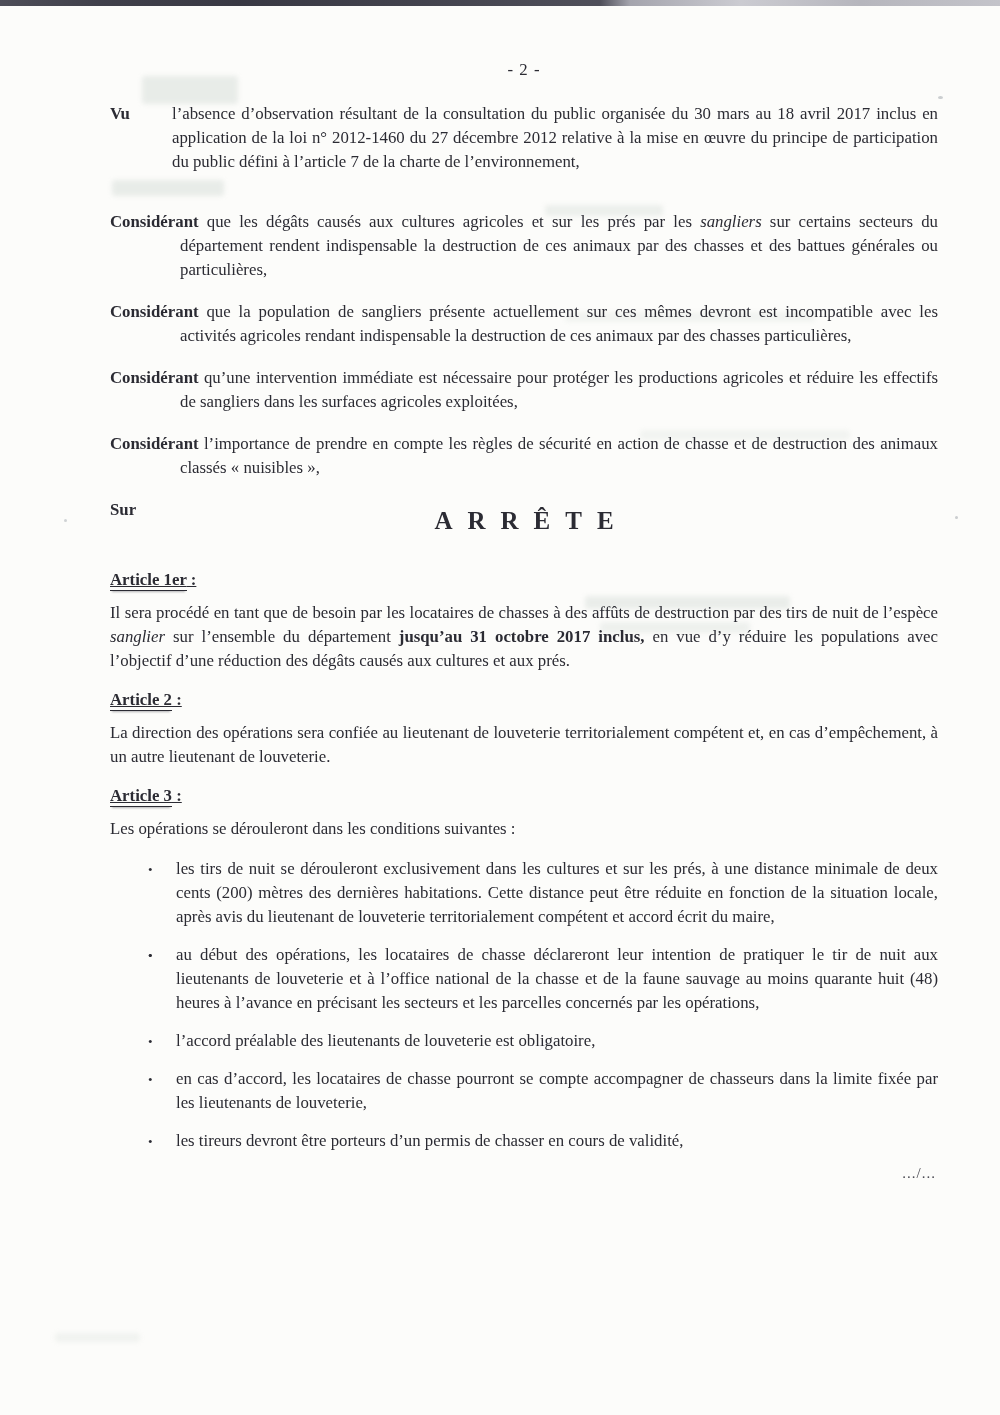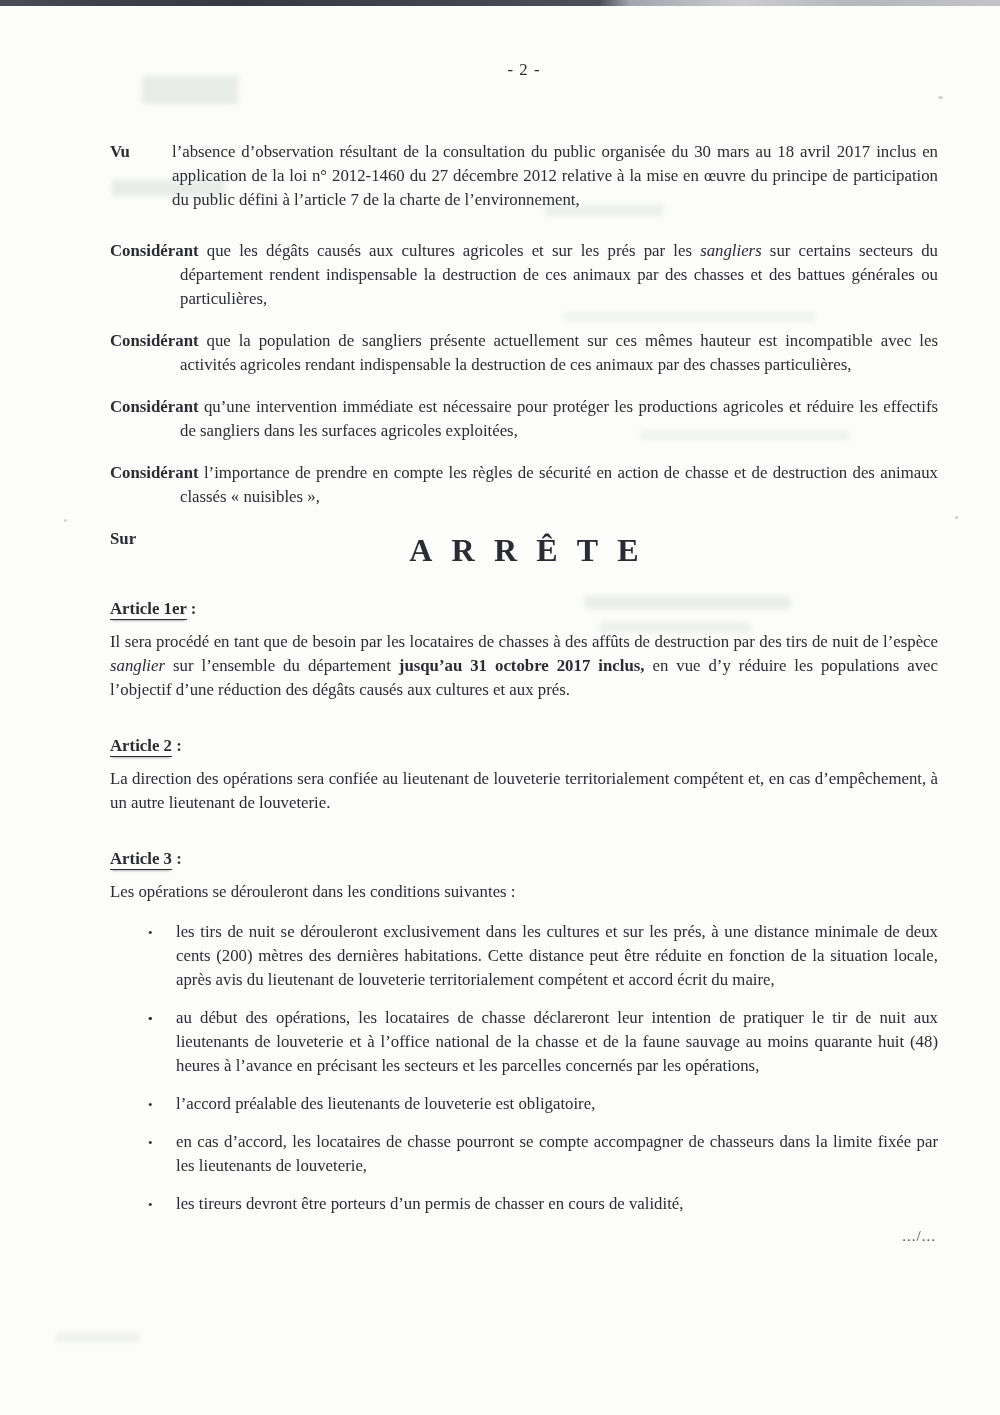--- a/index.html
+++ b/index.html
@@ -31,7 +31,7 @@
   .pagenum { margin-top: 58px; text-align: center; letter-spacing: 1px; }
 
   .preamble-item { margin-top: 18px; text-align: justify; }
-  .preamble-item.first-gap { margin-top: 58px; font-family: Liberation Serif, serif; }
+  .preamble-item.first-gap { margin-top: 20px; font-family: Liberation Serif, serif; }
   .preamble-item.big-gap { margin-top: 27px; }
   .tab-item { position: relative; padding-left: 62px; }
   .tab-label { position: absolute; left: 0; top: 0; font-weight: bold; }

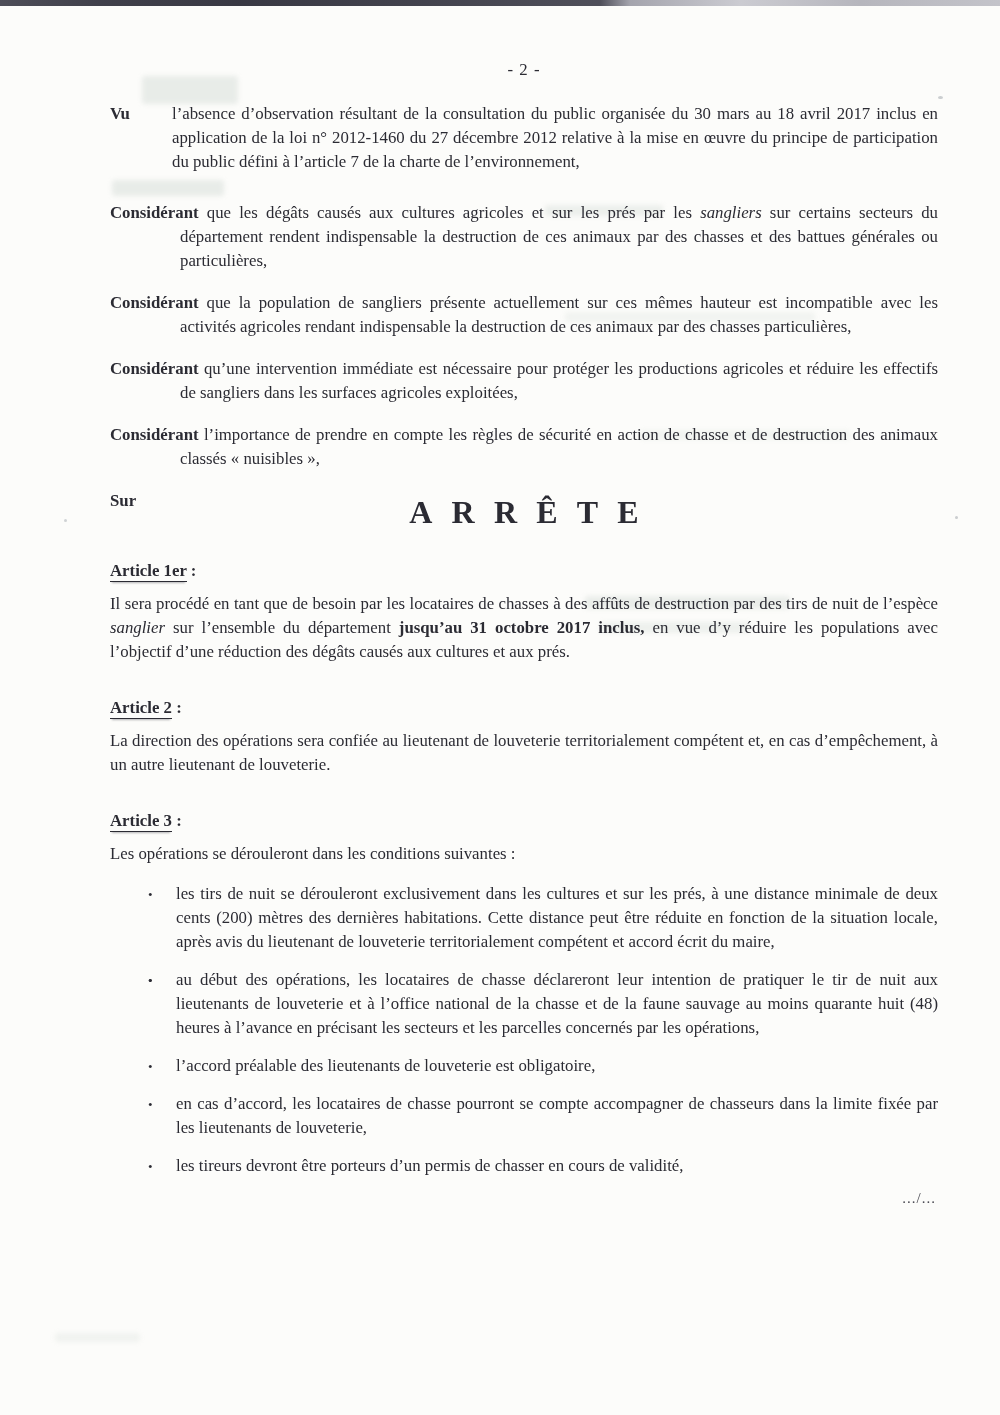--- a/index.html
+++ b/index.html
@@ -32,7 +32,7 @@
 
   .preamble-item { margin-top: 18px; text-align: justify; }
   .preamble-item.first-gap { margin-top: 20px; font-family: Liberation Serif, serif; }
-  .preamble-item.big-gap { margin-top: 27px; }
+  .preamble-item.big-gap { margin-top: 36px; }
   .tab-item { position: relative; padding-left: 62px; }
   .tab-label { position: absolute; left: 0; top: 0; font-weight: bold; }
   .hang-item { padding-left: 70px; text-indent: -70px; }

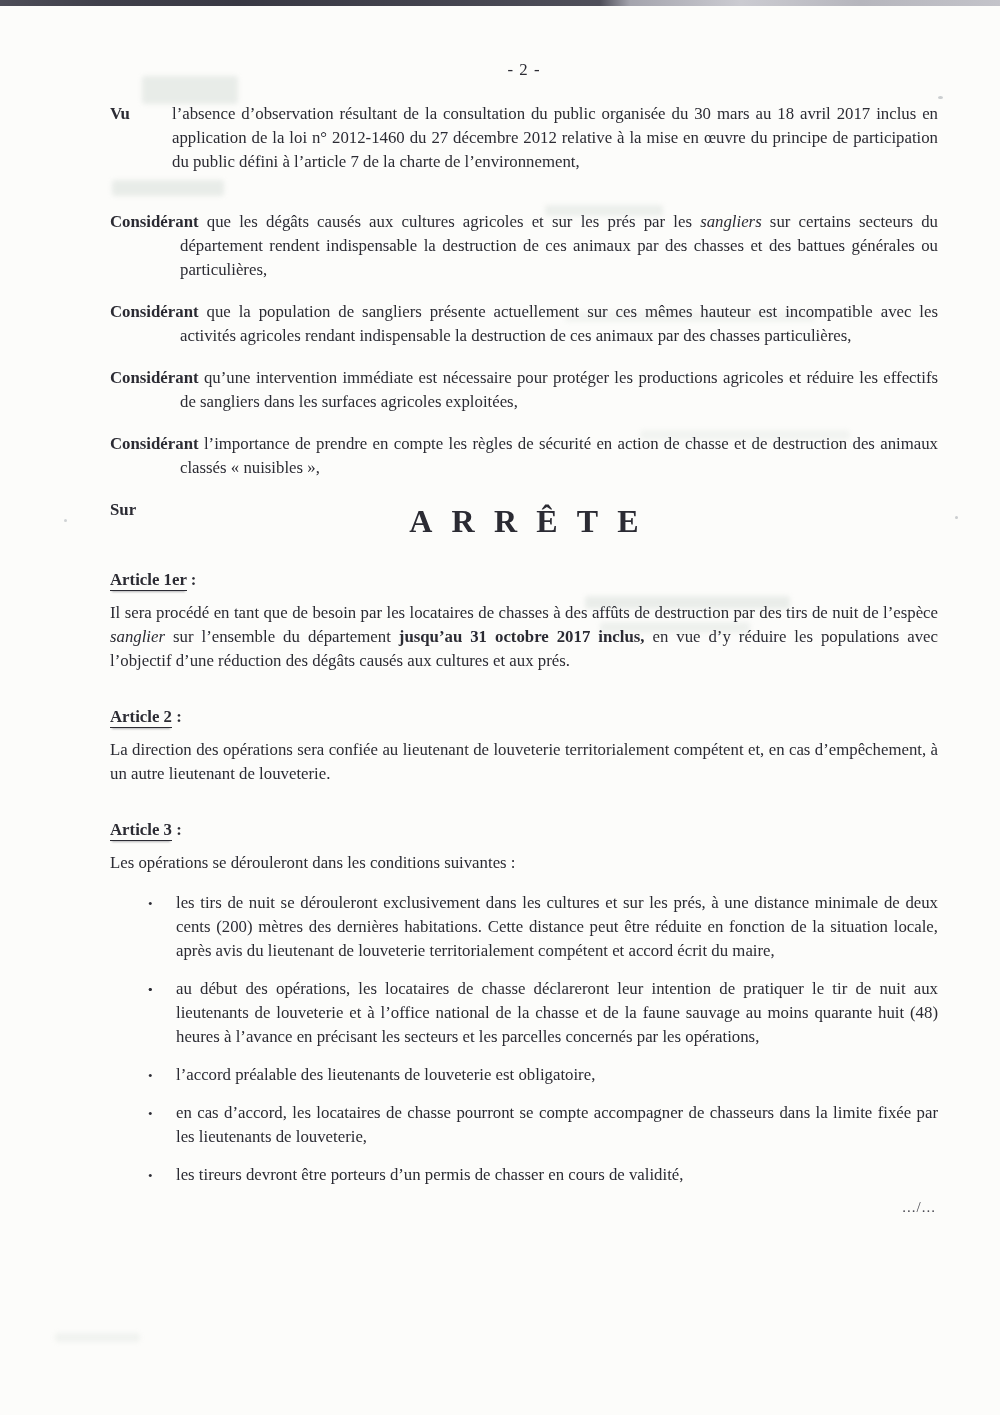--- a/index.html
+++ b/index.html
@@ -106,7 +106,7 @@
     <div id="preamble">
         <div class="preamble-item tab-item first-gap"><span class="tab-label">Vu</span><span class="seg">l’absence d’observation résultant de la consultation du public organisée du 30 mars au 18 avril 2017 inclus en application de la loi n° 2012-1460 du 27 décembre 2012 relative à la mise en œuvre du principe de participation du public défini à l’article 7 de la charte de l’environnement,</span></div>
         <div class="preamble-item hang-item big-gap"><span class="hang-label">Considérant</span> <span class="seg">que les dégâts causés aux cultures agricoles et sur les prés par les </span><span class="seg" style="font-style: italic;">sangliers</span><span class="seg"> sur certains secteurs du département rendent indispensable la destruction de ces animaux par des chasses et des battues générales ou particulières,</span></div>
-        <div class="preamble-item hang-item"><span class="hang-label">Considérant</span> <span class="seg">que la population de sangliers présente actuellement sur ces mêmes hauteur est incompatible avec les activités agricoles rendant indispensable la destruction de ces animaux par des chasses particulières,</span></div>
+        <div class="preamble-item hang-item"><span class="hang-label">Considérant</span> <span class="seg">que la population de sangliers présente actuellement sur ces mêmes devront est incompatible avec les activités agricoles rendant indispensable la destruction de ces animaux par des chasses particulières,</span></div>
         <div class="preamble-item hang-item"><span class="hang-label">Considérant</span> <span class="seg">qu’une intervention immédiate est nécessaire pour protéger les productions agricoles et réduire les effectifs de sangliers dans les surfaces agricoles exploitées,</span></div>
         <div class="preamble-item hang-item"><span class="hang-label">Considérant</span> <span class="seg">l’importance de prendre en compte les règles de sécurité en action de chasse et de destruction des animaux classés « nuisibles »,</span></div>
         <div class="preamble-item tab-item"><span class="tab-label">Sur</span></div>

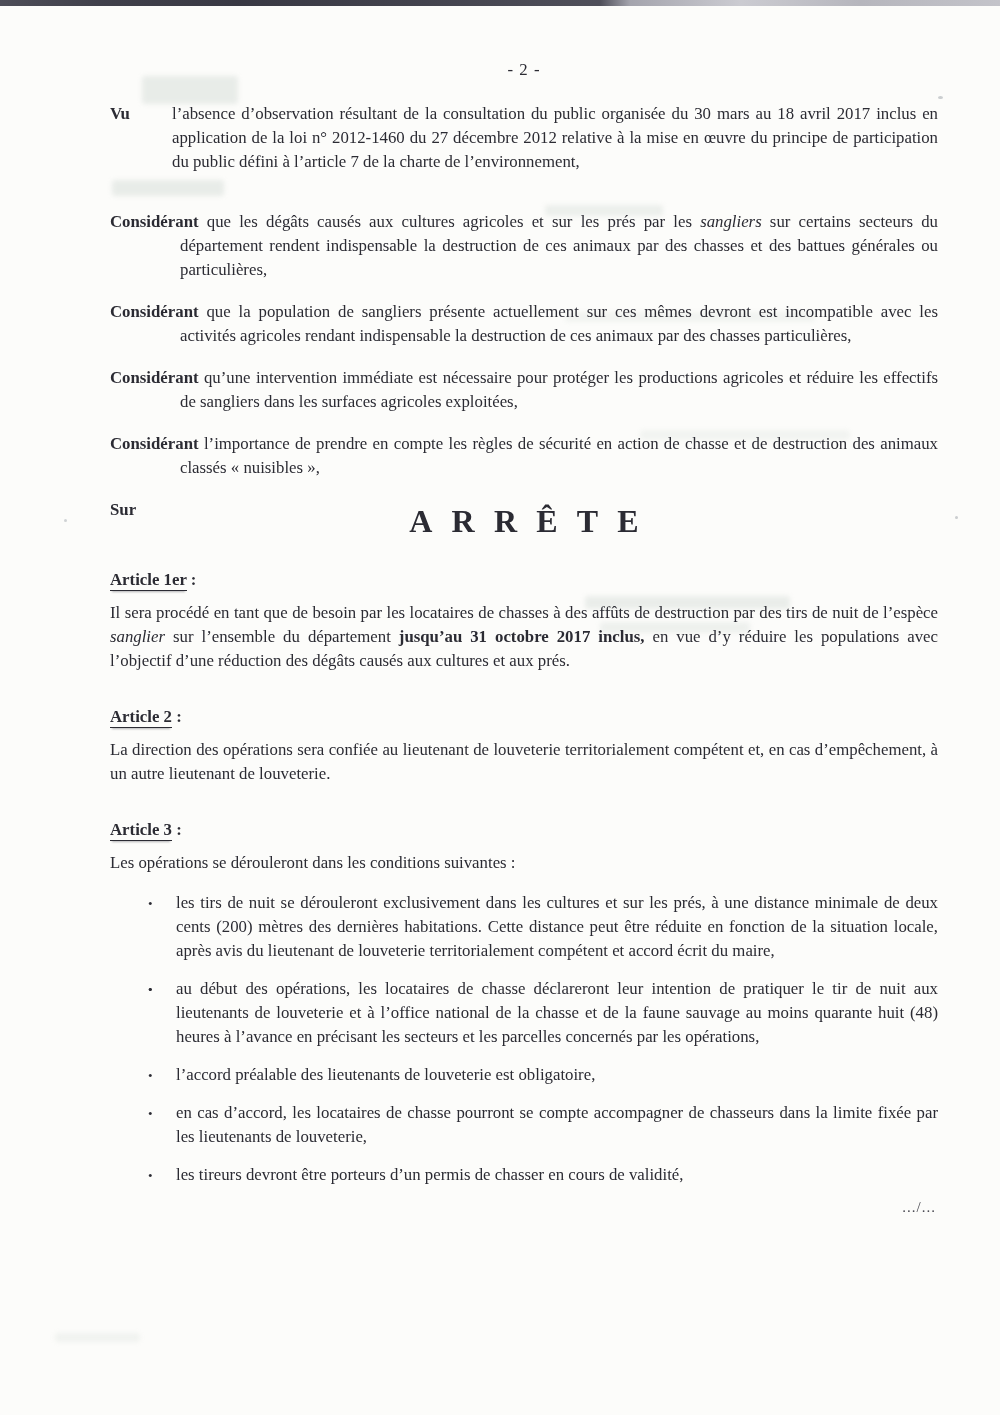--- a/index.html
+++ b/index.html
@@ -40,7 +40,7 @@
 
   .decree {
     margin-top: 24px; text-align: center; font-weight: bold;
-    font-size: 32px; line-height: 34px;
+    font-size: 25px; line-height: 34px;
     letter-spacing: 0.6em; text-indent: 0.6em;
   }
 

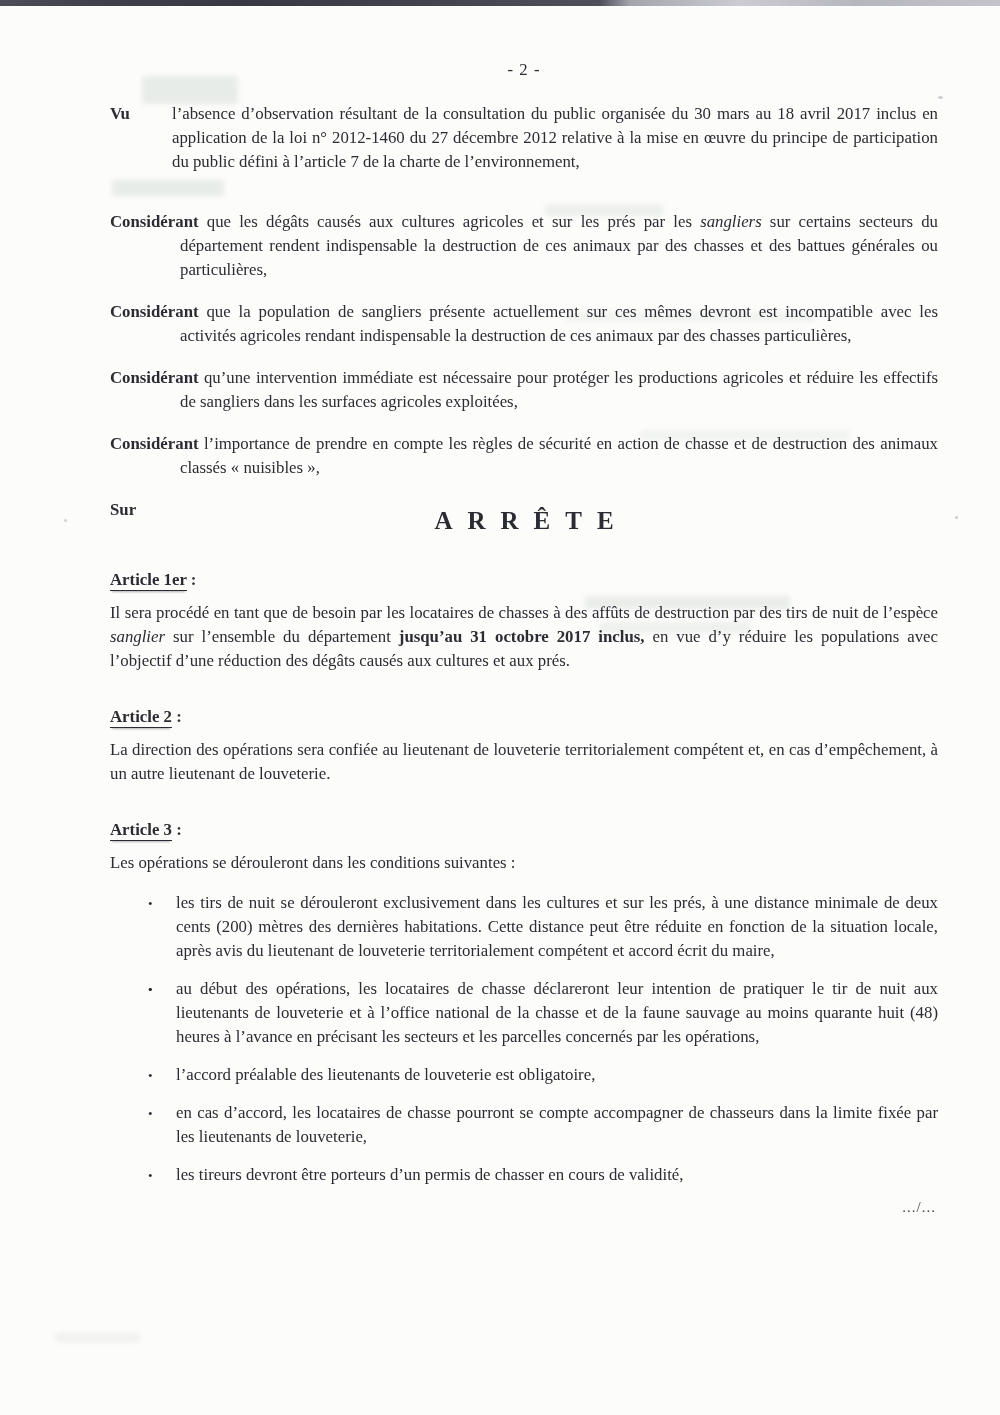--- a/index.html
+++ b/index.html
@@ -46,7 +46,7 @@
 
   .article { margin-top: 32px; }
   .article.first-article { margin-top: 30px; }
-  .article-title { font-weight: bold; }
+  .article-title { font-weight: bold; text-decoration: underline; }
   .article-title .t {
     border-bottom: 1.6px solid #2b2b33;
     box-shadow: 0 3px 2px -2px rgba(43,43,51,.35);

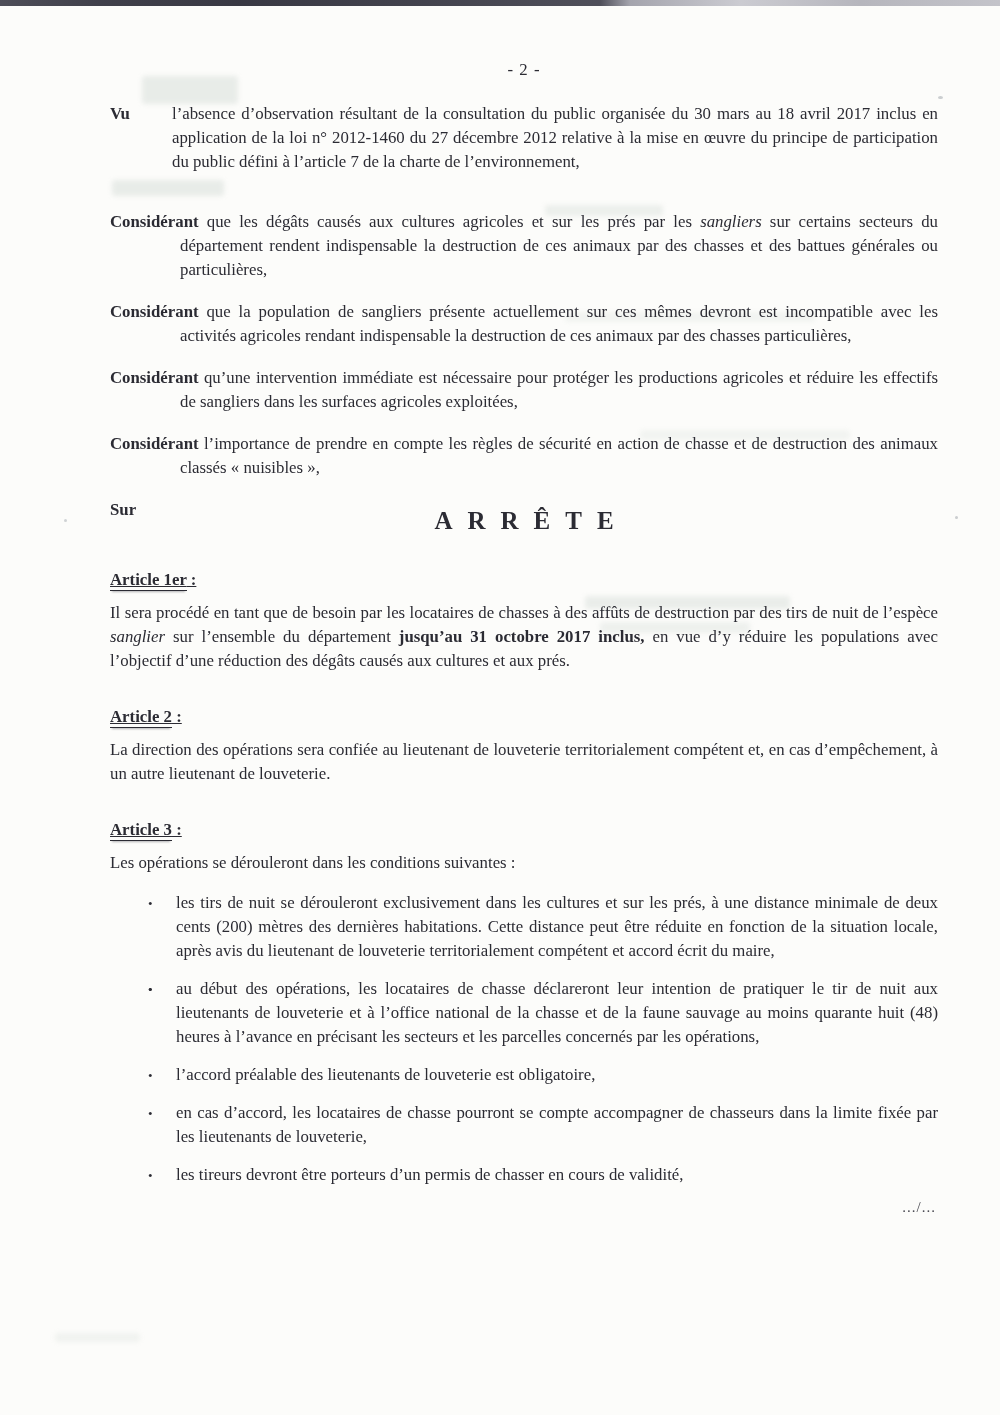--- a/index.html
+++ b/index.html
@@ -44,7 +44,7 @@
     letter-spacing: 0.6em; text-indent: 0.6em;
   }
 
-  .article { margin-top: 32px; }
+  .article { margin-top: 15px; }
   .article.first-article { margin-top: 30px; }
   .article-title { font-weight: bold; text-decoration: underline; }
   .article-title .t {

